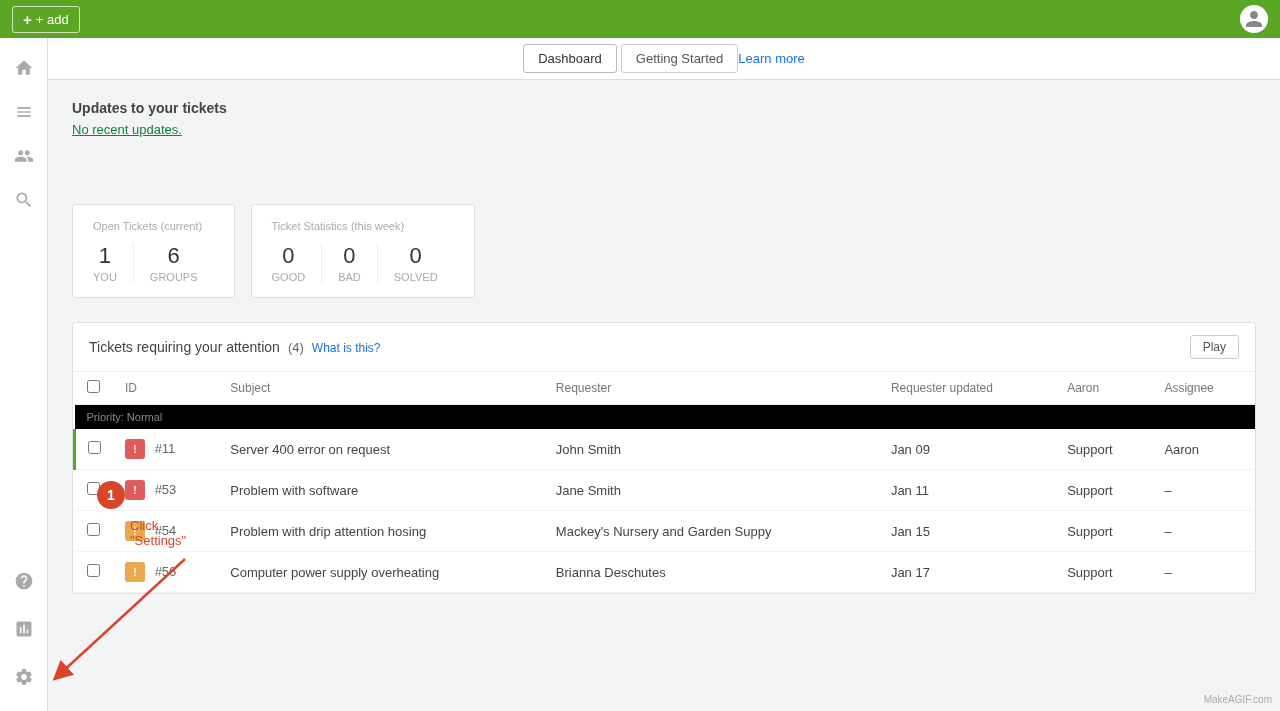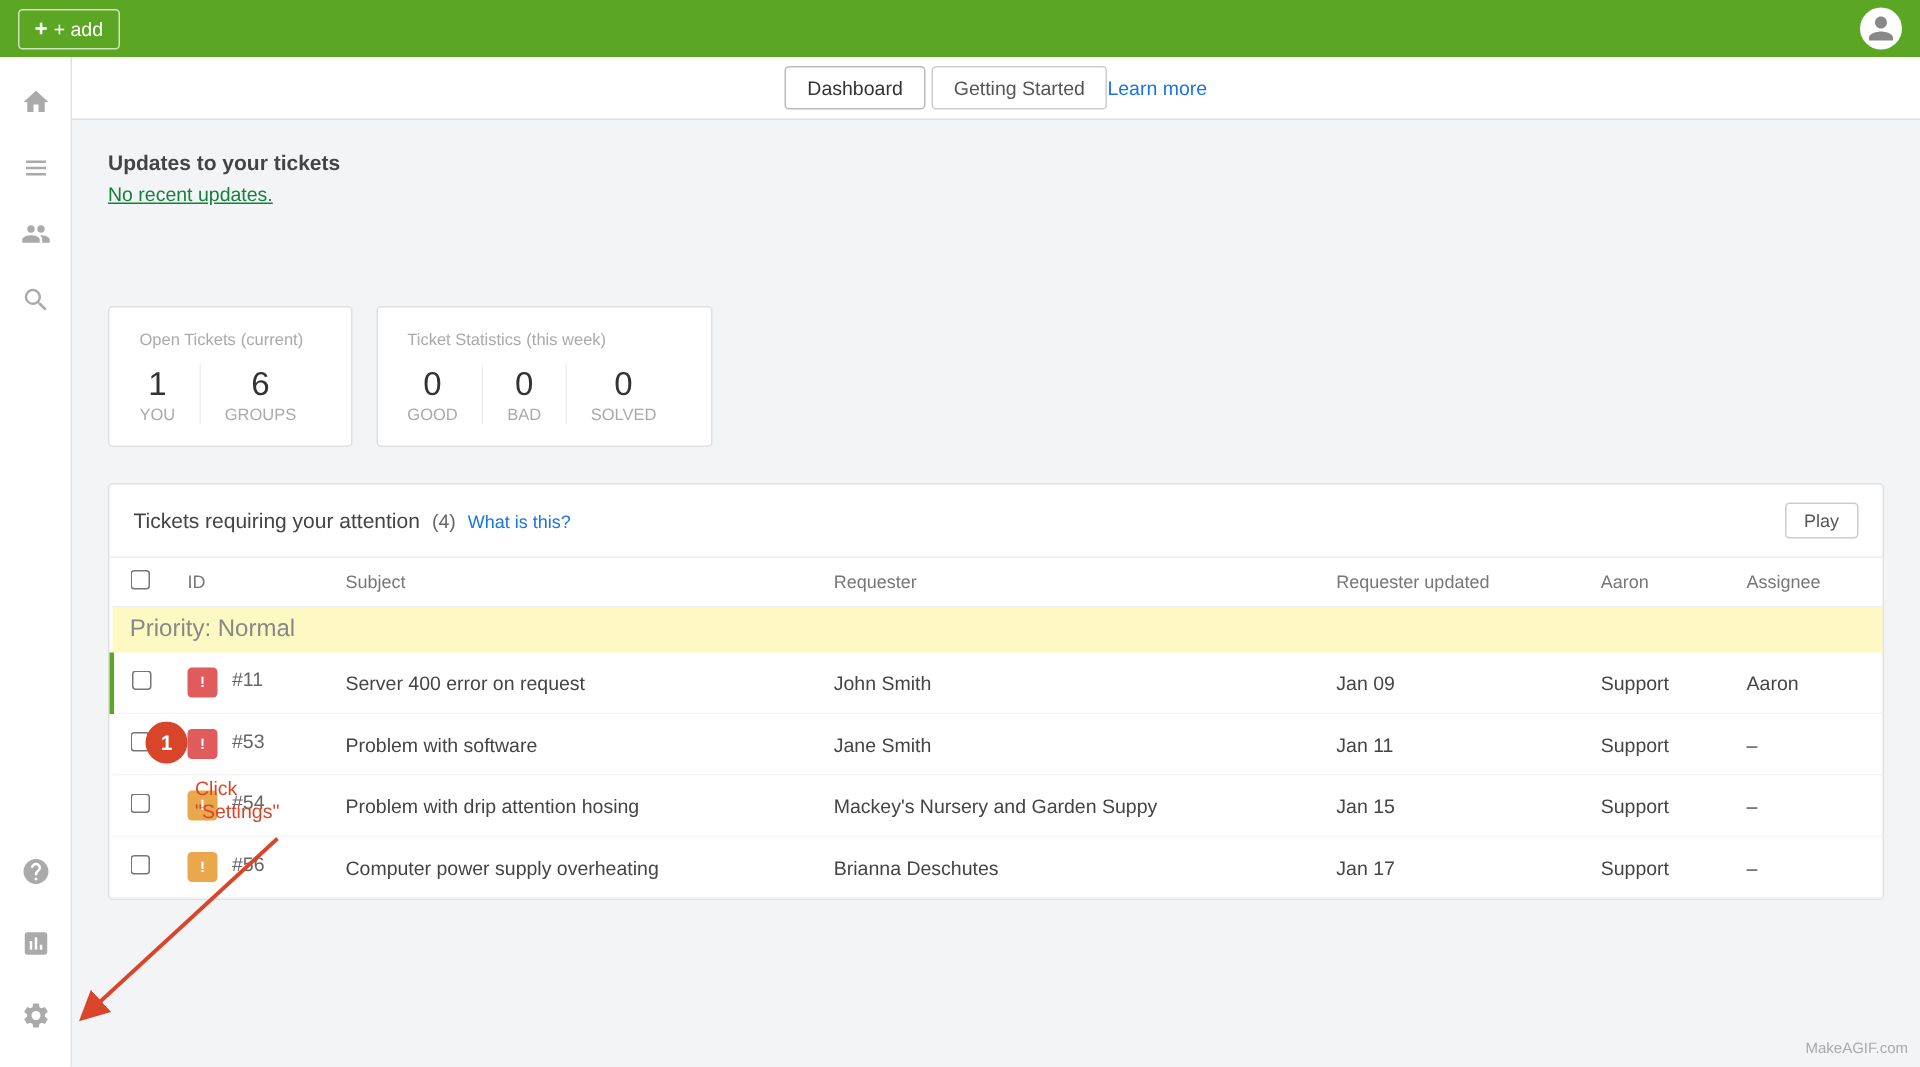--- a/index.html
+++ b/index.html
@@ -192,10 +192,10 @@
     }
     .priority-row td {
       padding: 6px 12px;
-      font-size: 16px;
+      font-size: 11px;
       color: #888;
       border-bottom: none;
-      background: #fef9c3;
+      background: #000000;
     }
     .ticket-row.highlighted { border-left: 3px solid #5ba622; }
 

